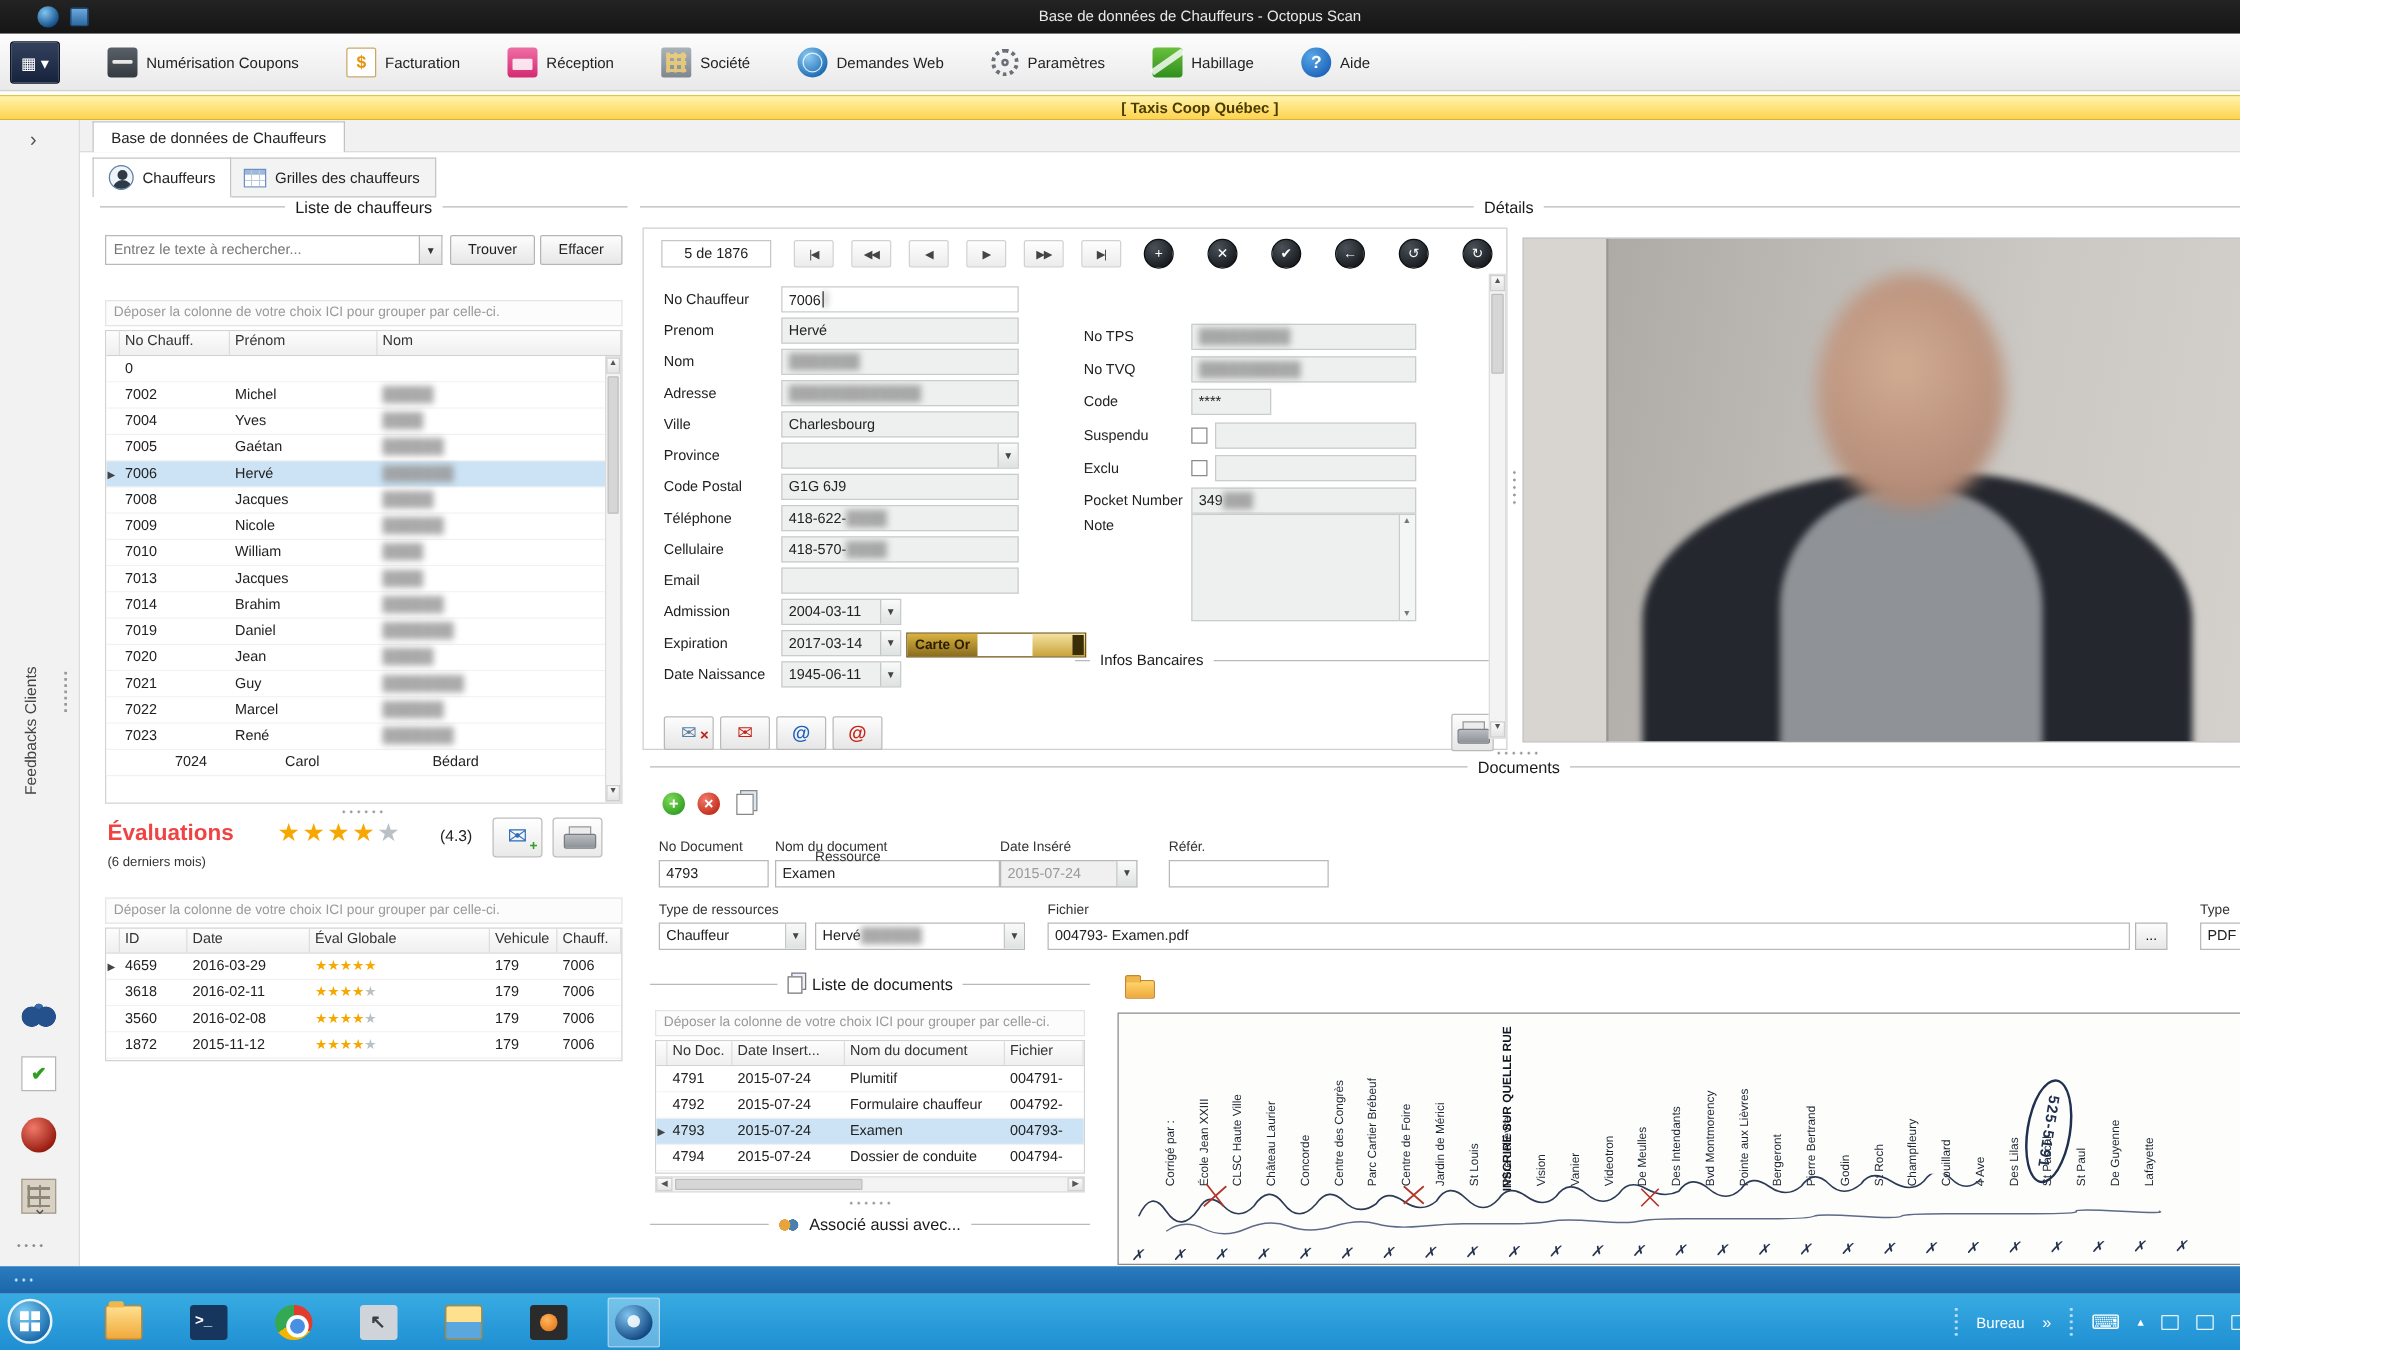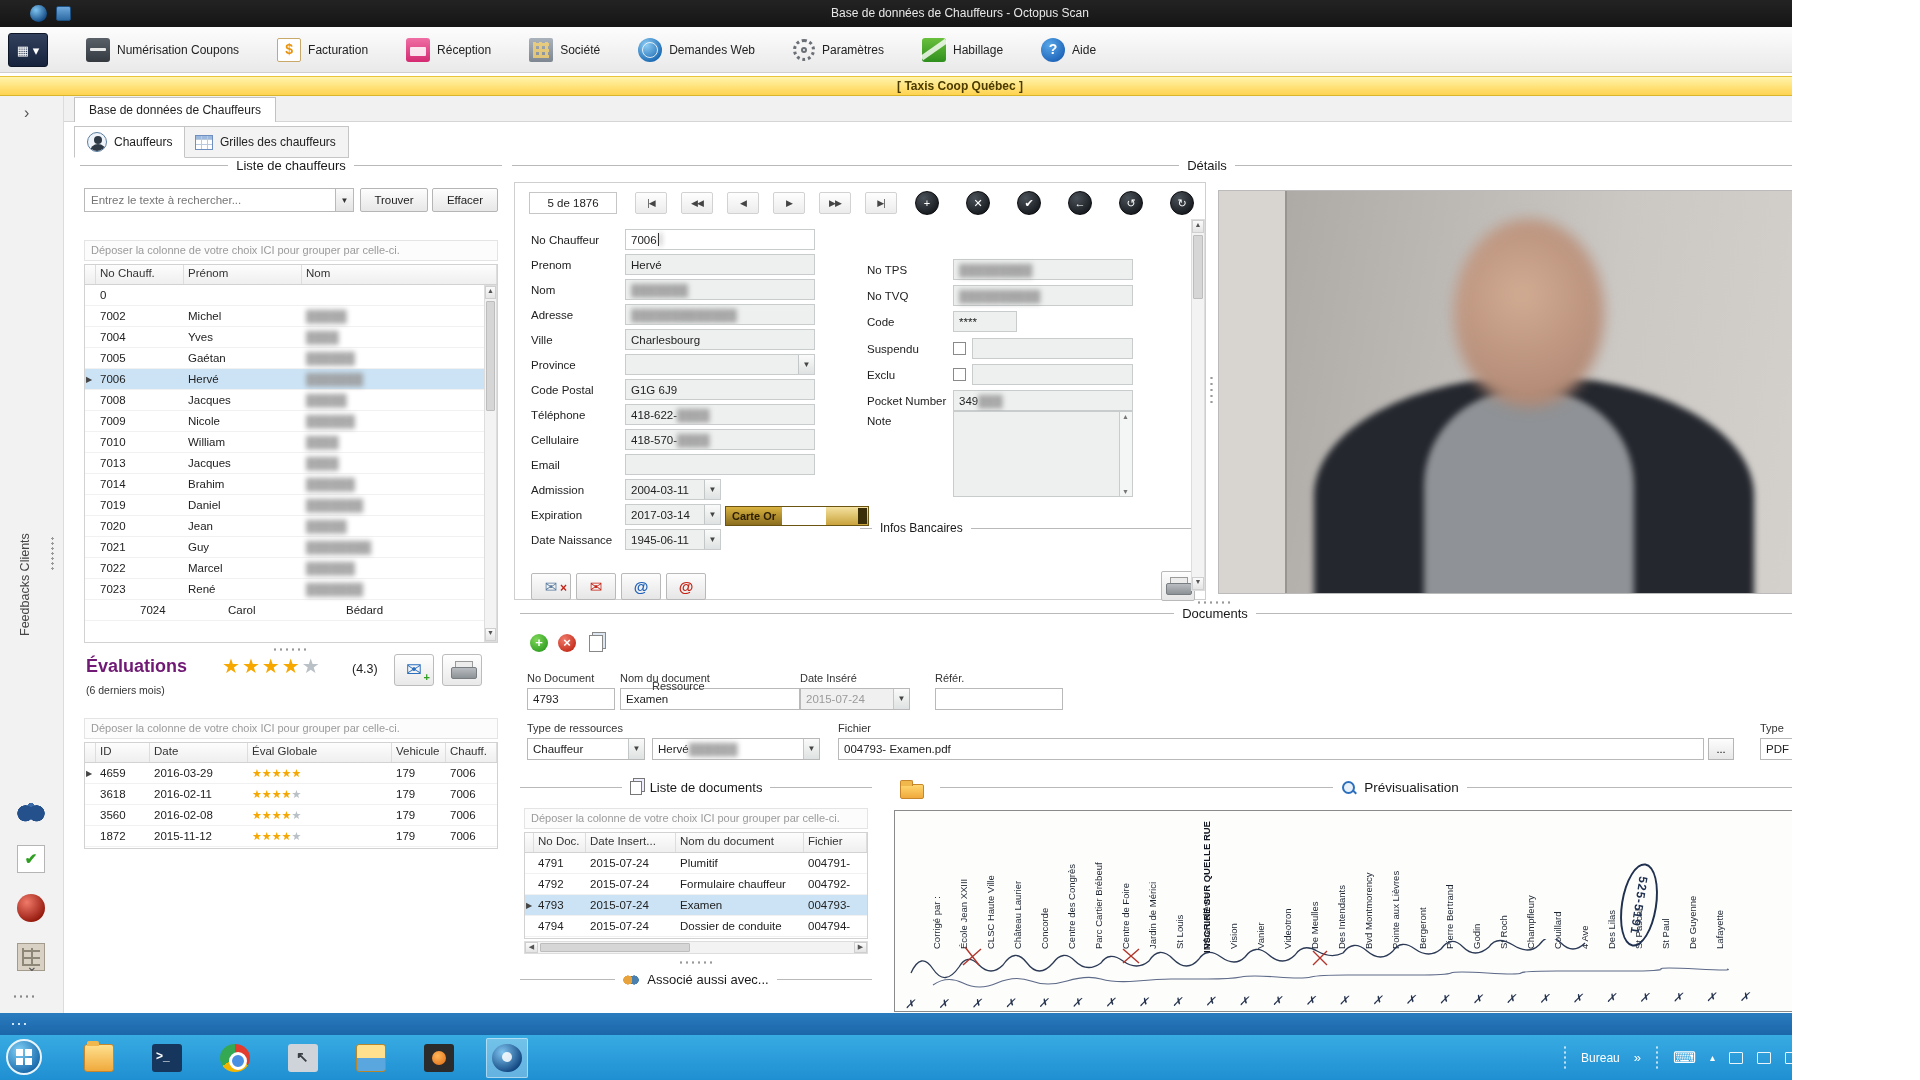--- a/index.html
+++ b/index.html
@@ -107,7 +107,7 @@
 .btn{position:absolute;height:24px;background:linear-gradient(#fdfdfd,#e7e7e7);border:1px solid #b5b5b5;border-radius:2px;font-size:11.5px;padding:0 10px;color:#222;}
 
 
-.eval-title{position:absolute;font-size:18px;font-weight:bold;color:#701a75;}
+.eval-title{position:absolute;font-size:18px;font-weight:bold;color:#ef4444;}
 .stars-big{position:absolute;font-size:20px;letter-spacing:2px;}
 .stars-gold{color:#f7a800;}
 .stars-gray{color:#b9c0c6;}

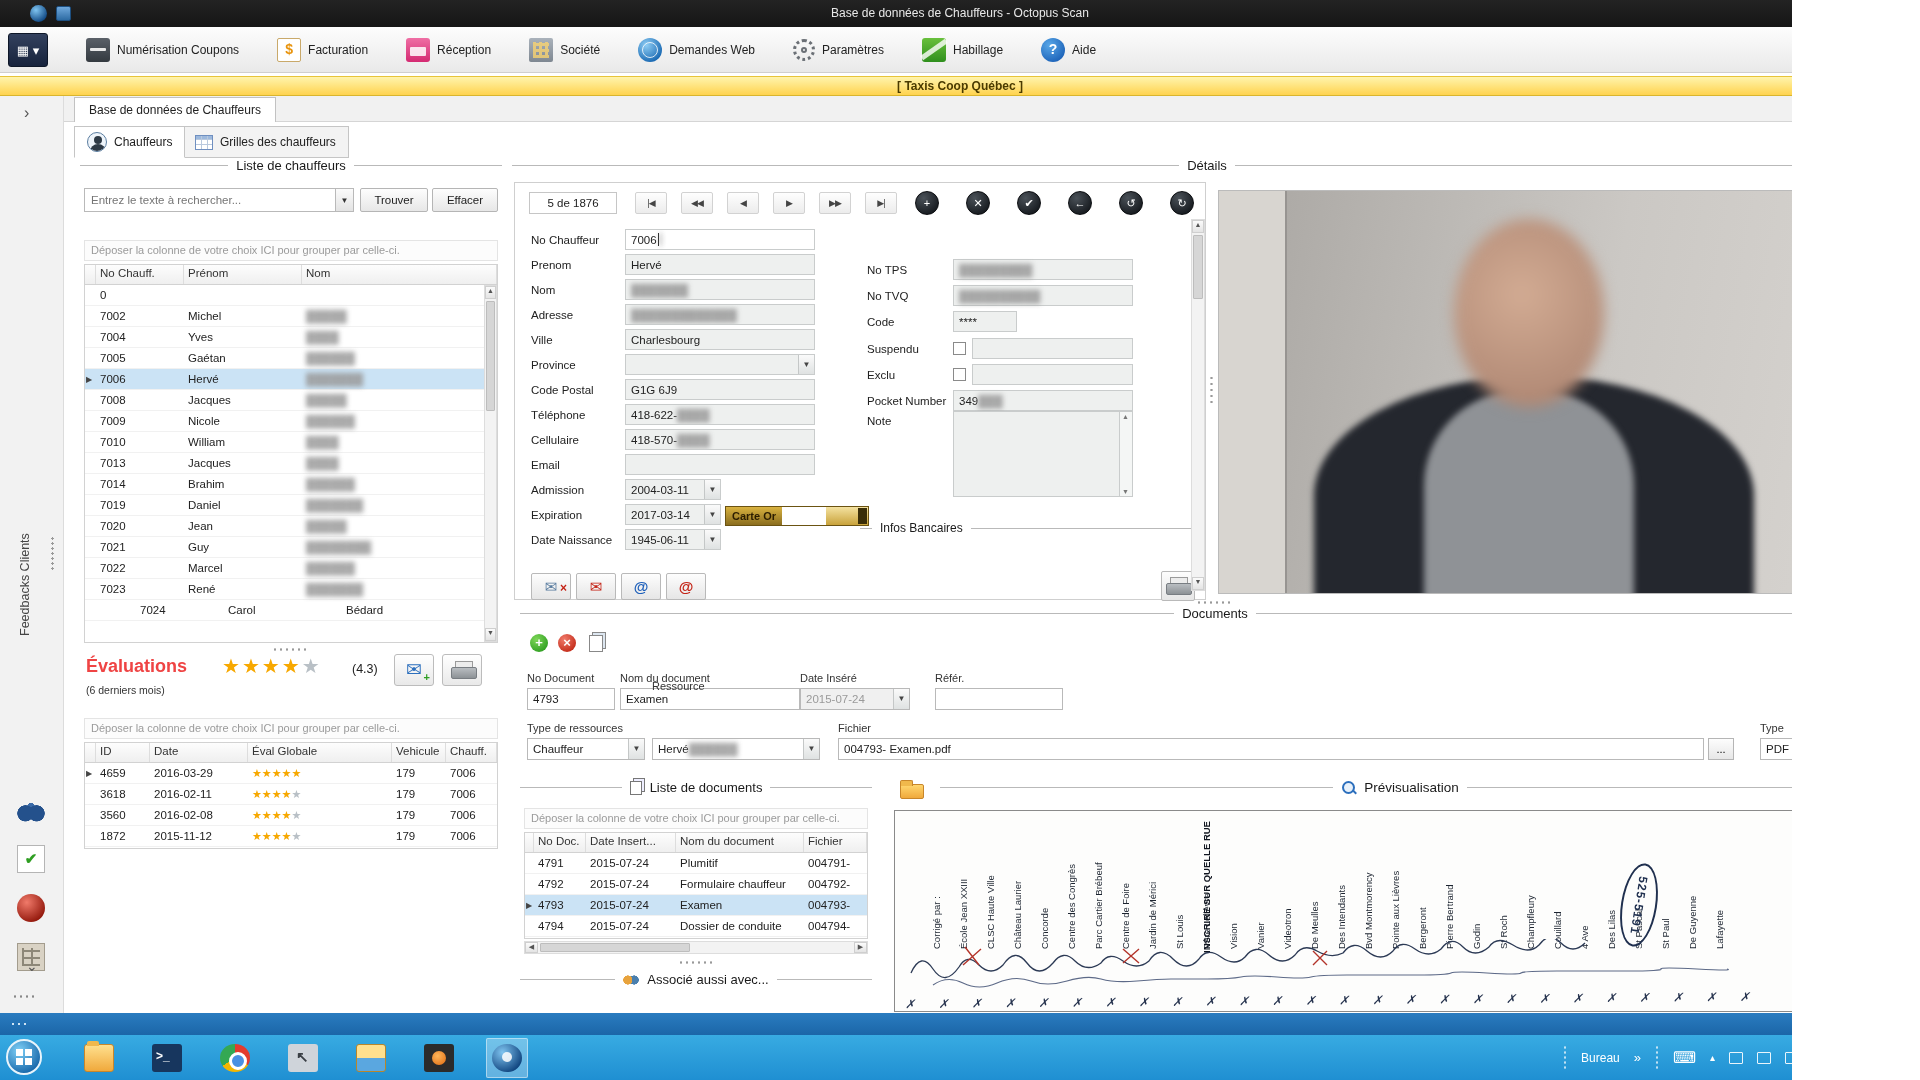--- a/index.html
+++ b/index.html
@@ -862,10 +862,6 @@
   <button class="folder-btn" style="left:898px;top:778px;">
       <span class="folder-gfx"></span>
     </button>
-  <div class="groupline" style="left:940px;top:780px;width:920px;">
-    <span class="magnifier-icon"></span>
-    <span style="font-size:13.5px;">Prévisualisation</span>
-  </div>
   <button class="closepreview">×</button>
 
   <div class="preview-box">

